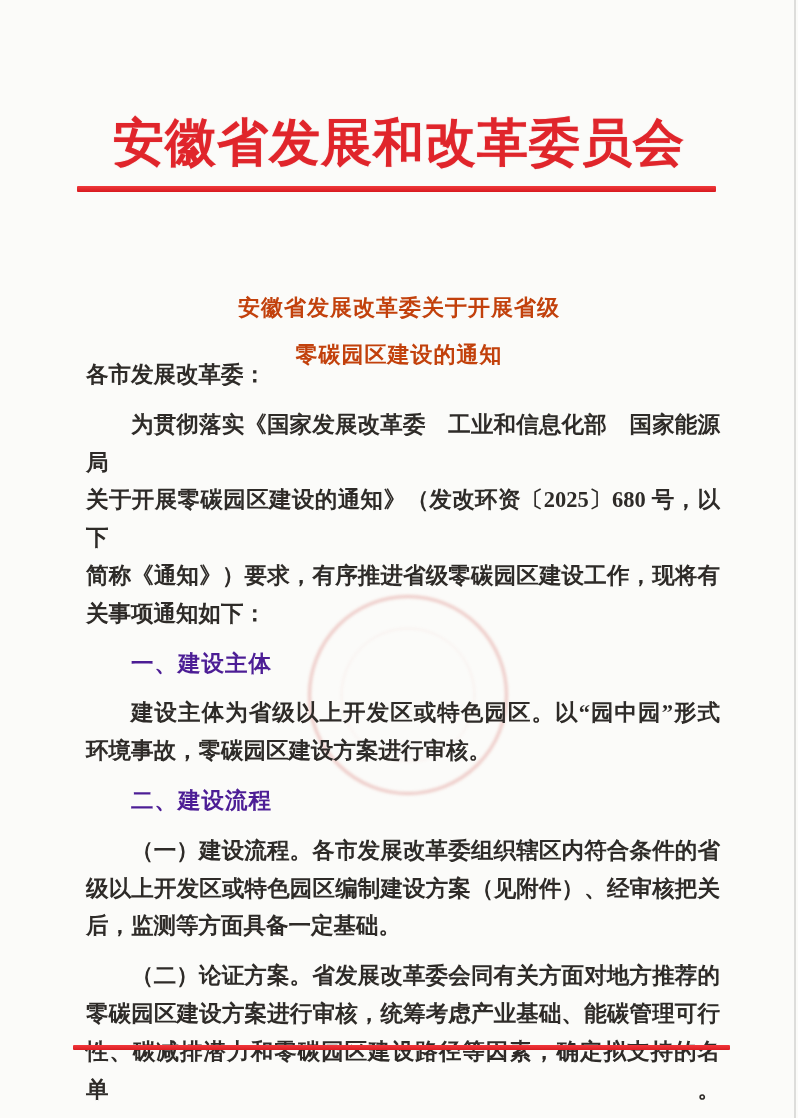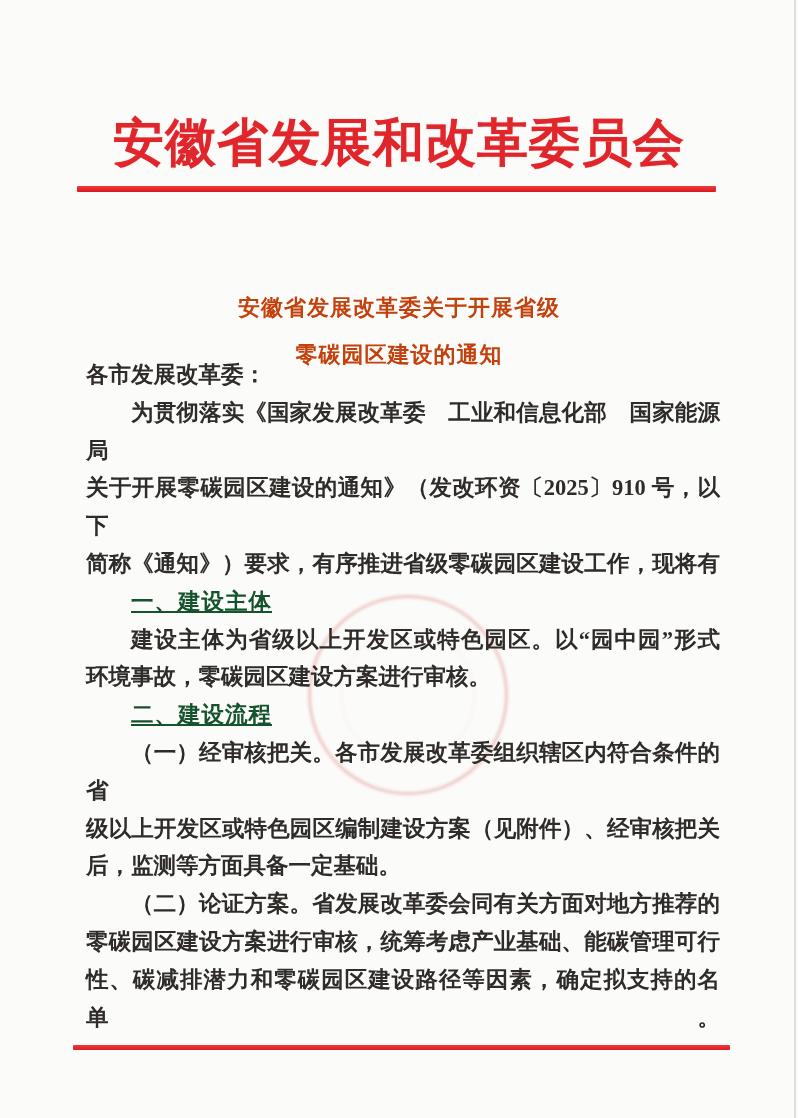--- a/index.html
+++ b/index.html
@@ -62,7 +62,7 @@
   }
   .ln { white-space: normal; font-weight: bold; }
   .fill { text-align: justify; text-align-last: justify; }
-  .indent { text-indent: 2em; }
+  .indent { text-indent: 2em; margin-top: 12px; }
   .hd {
     font-family: "Liberation Sans", "DejaVu Sans", sans-serif;
     font-weight: 700;

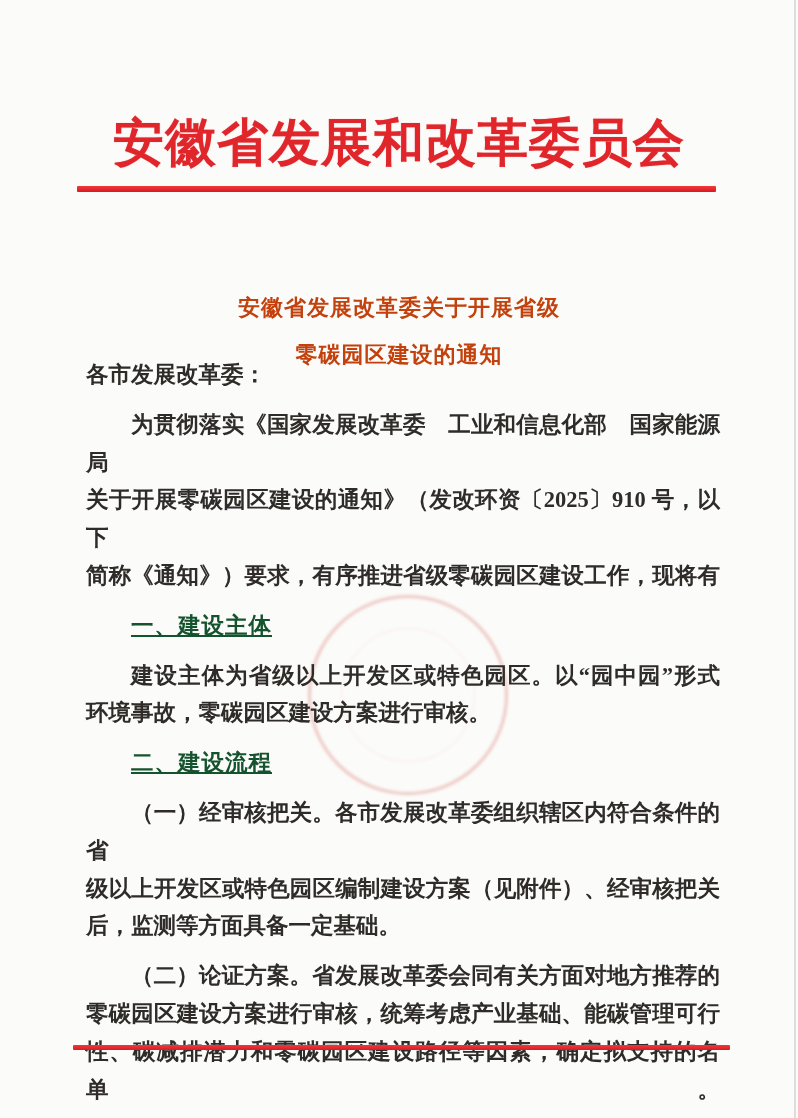--- a/index.html
+++ b/index.html
@@ -115,7 +115,7 @@
   <div class="body-block">
     <div class="ln">各市发展改革委：</div>
     <div class="ln indent fill">为贯彻落实《国家发展改革委　工业和信息化部　国家能源局</div>
-    <div class="ln fill">关于开展零碳园区建设的通知》（发改环资〔2025〕910 号，以下</div>
+    <div class="ln fill">关于开展零碳园区建设的通知》（发改环资〔2025〕680 号，以下</div>
     <div class="ln fill">简称《通知》）要求，有序推进省级零碳园区建设工作，现将有</div>
     <div class="ln indent hd">一、建设主体</div>
     <div class="ln indent fill">建设主体为省级以上开发区或特色园区。以“园中园”形式</div>

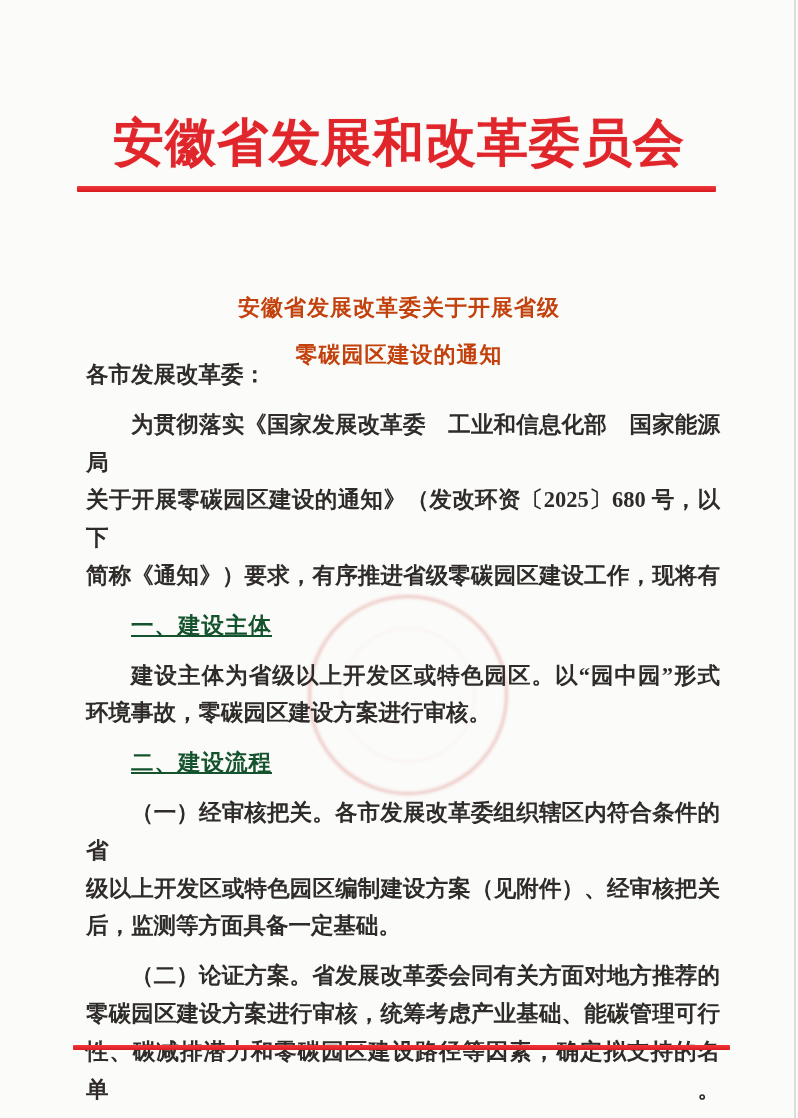--- a/index.html
+++ b/index.html
@@ -117,6 +117,7 @@
     <div class="ln indent fill">为贯彻落实《国家发展改革委　工业和信息化部　国家能源局</div>
     <div class="ln fill">关于开展零碳园区建设的通知》（发改环资〔2025〕680 号，以下</div>
     <div class="ln fill">简称《通知》）要求，有序推进省级零碳园区建设工作，现将有</div>
+    <div class="ln">关事项通知如下：</div>
     <div class="ln indent hd">一、建设主体</div>
     <div class="ln indent fill">建设主体为省级以上开发区或特色园区。以“园中园”形式</div>
     <div class="ln">环境事故，零碳园区建设方案进行审核。</div>

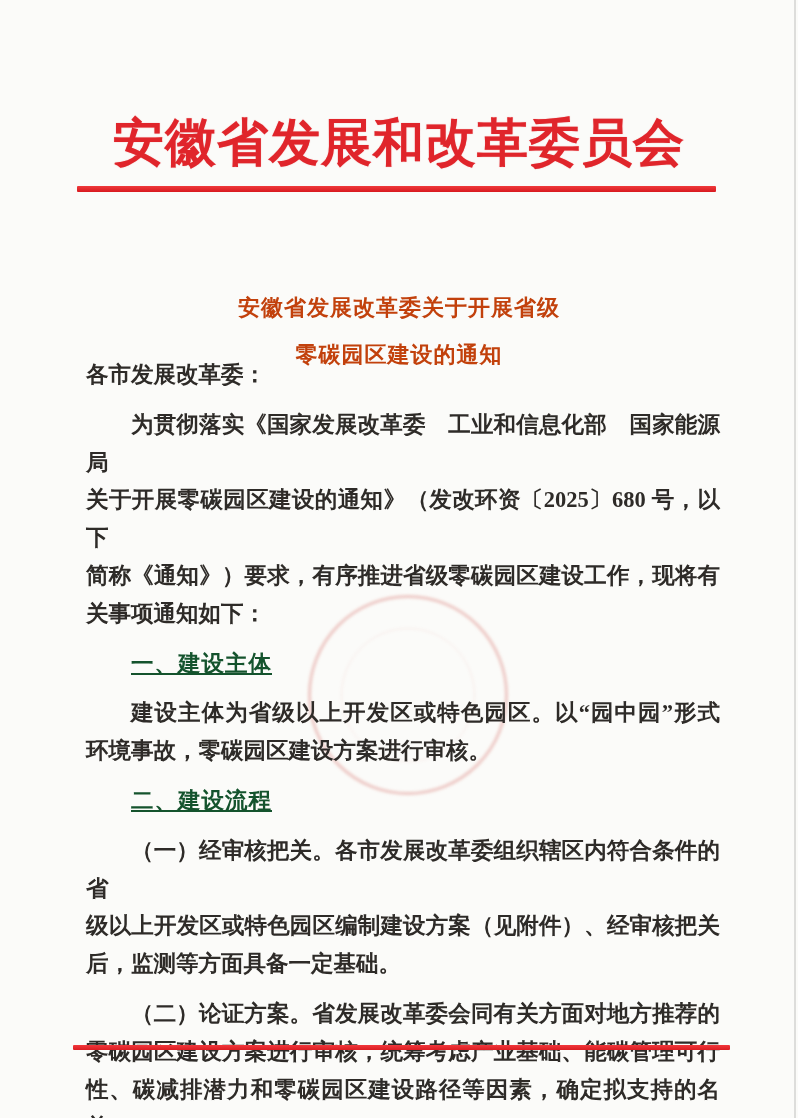--- a/index.html
+++ b/index.html
@@ -66,9 +66,8 @@
   .hd {
     font-family: "Liberation Sans", "DejaVu Sans", sans-serif;
     font-weight: 700;
-    color: #14532d;
+    color: #4c1d95;
     letter-spacing: 1px;
-    text-decoration: underline;
   }
   
   .seal {

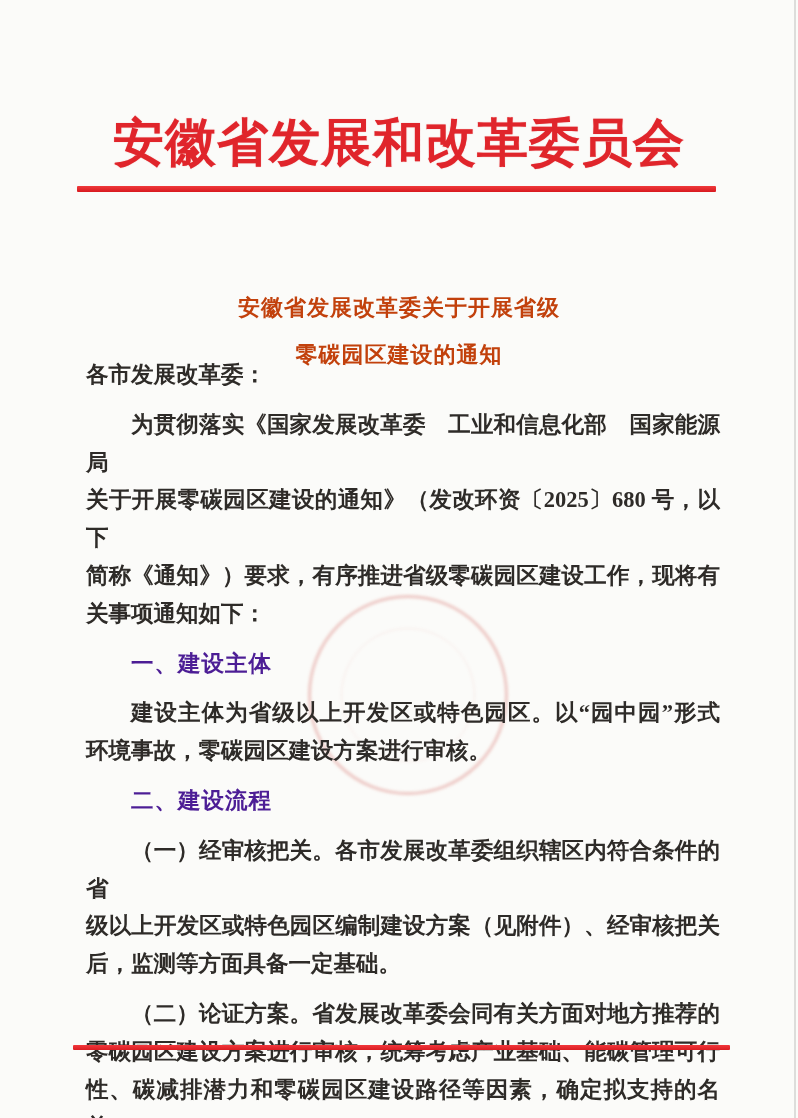--- a/index.html
+++ b/index.html
@@ -121,7 +121,7 @@
     <div class="ln indent fill">建设主体为省级以上开发区或特色园区。以“园中园”形式</div>
     <div class="ln">环境事故，零碳园区建设方案进行审核。</div>
     <div class="ln indent hd">二、建设流程</div>
-    <div class="ln indent fill">（一）经审核把关。各市发展改革委组织辖区内符合条件的省</div>
+    <div class="ln indent fill">（一）建设流程。各市发展改革委组织辖区内符合条件的省</div>
     <div class="ln fill">级以上开发区或特色园区编制建设方案（见附件）、经审核把关</div>
     <div class="ln">后，监测等方面具备一定基础。</div>
     <div class="ln indent fill">（二）论证方案。省发展改革委会同有关方面对地方推荐的</div>

